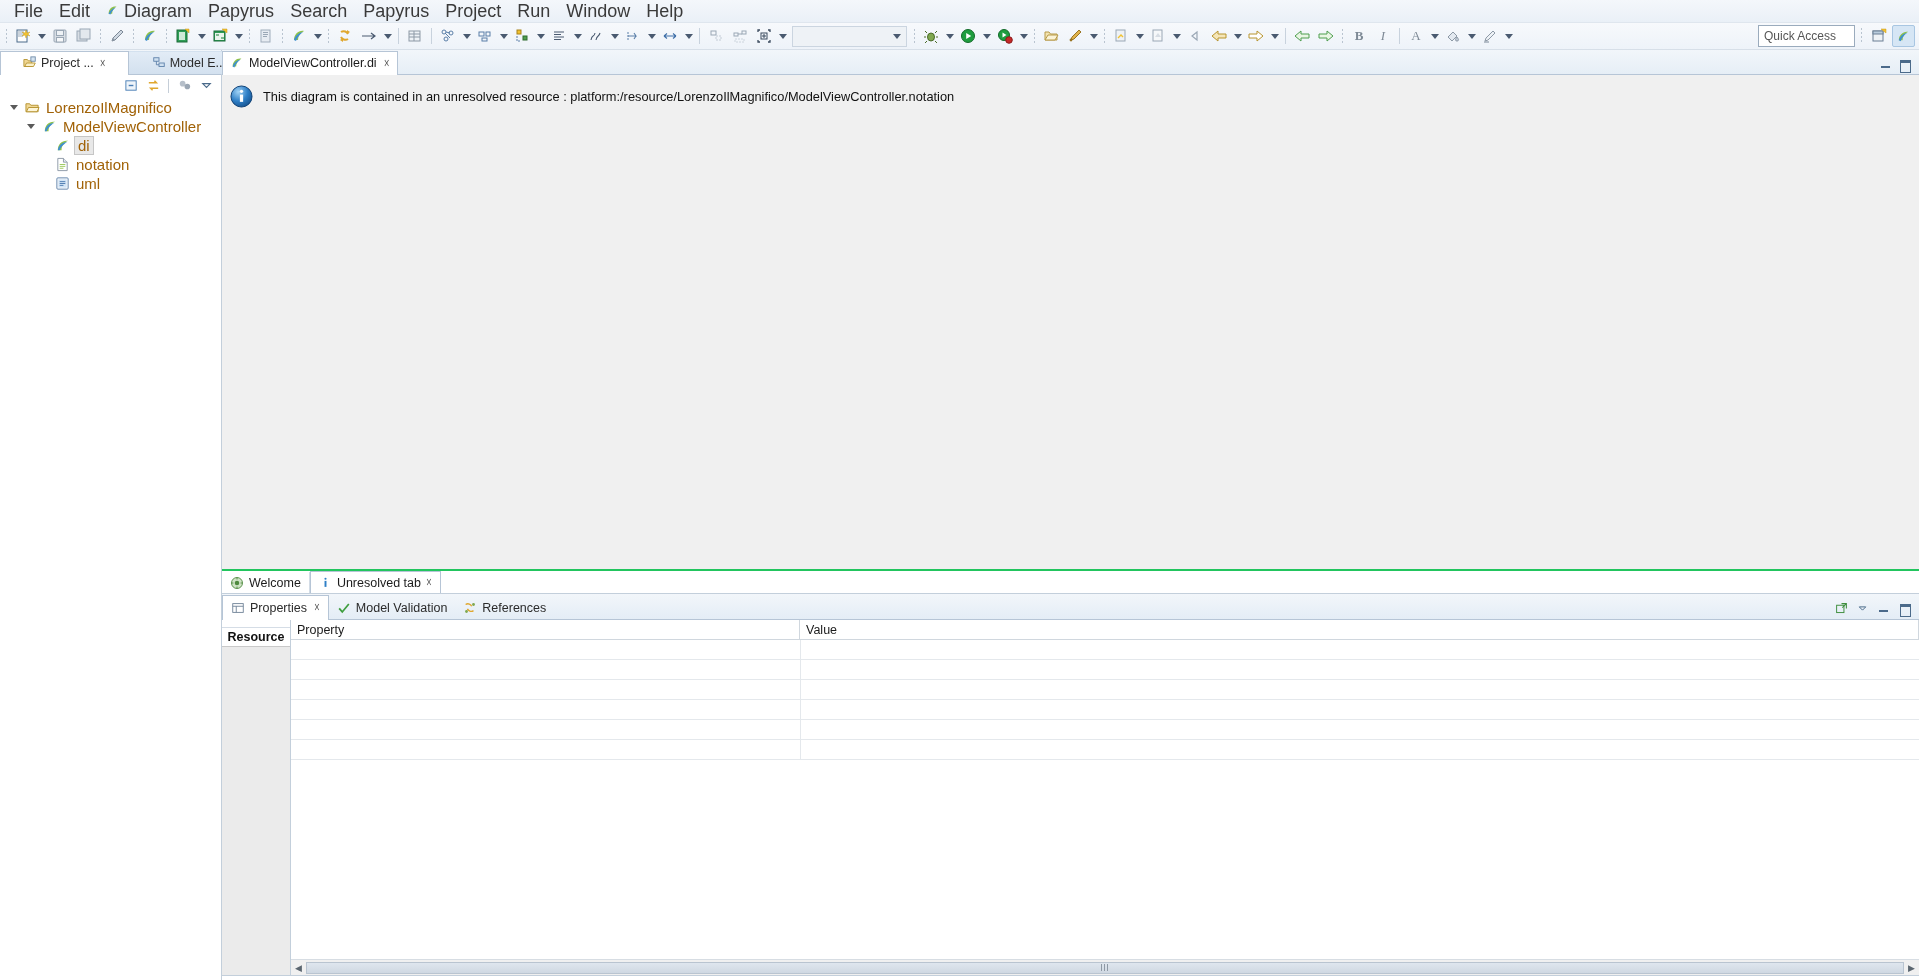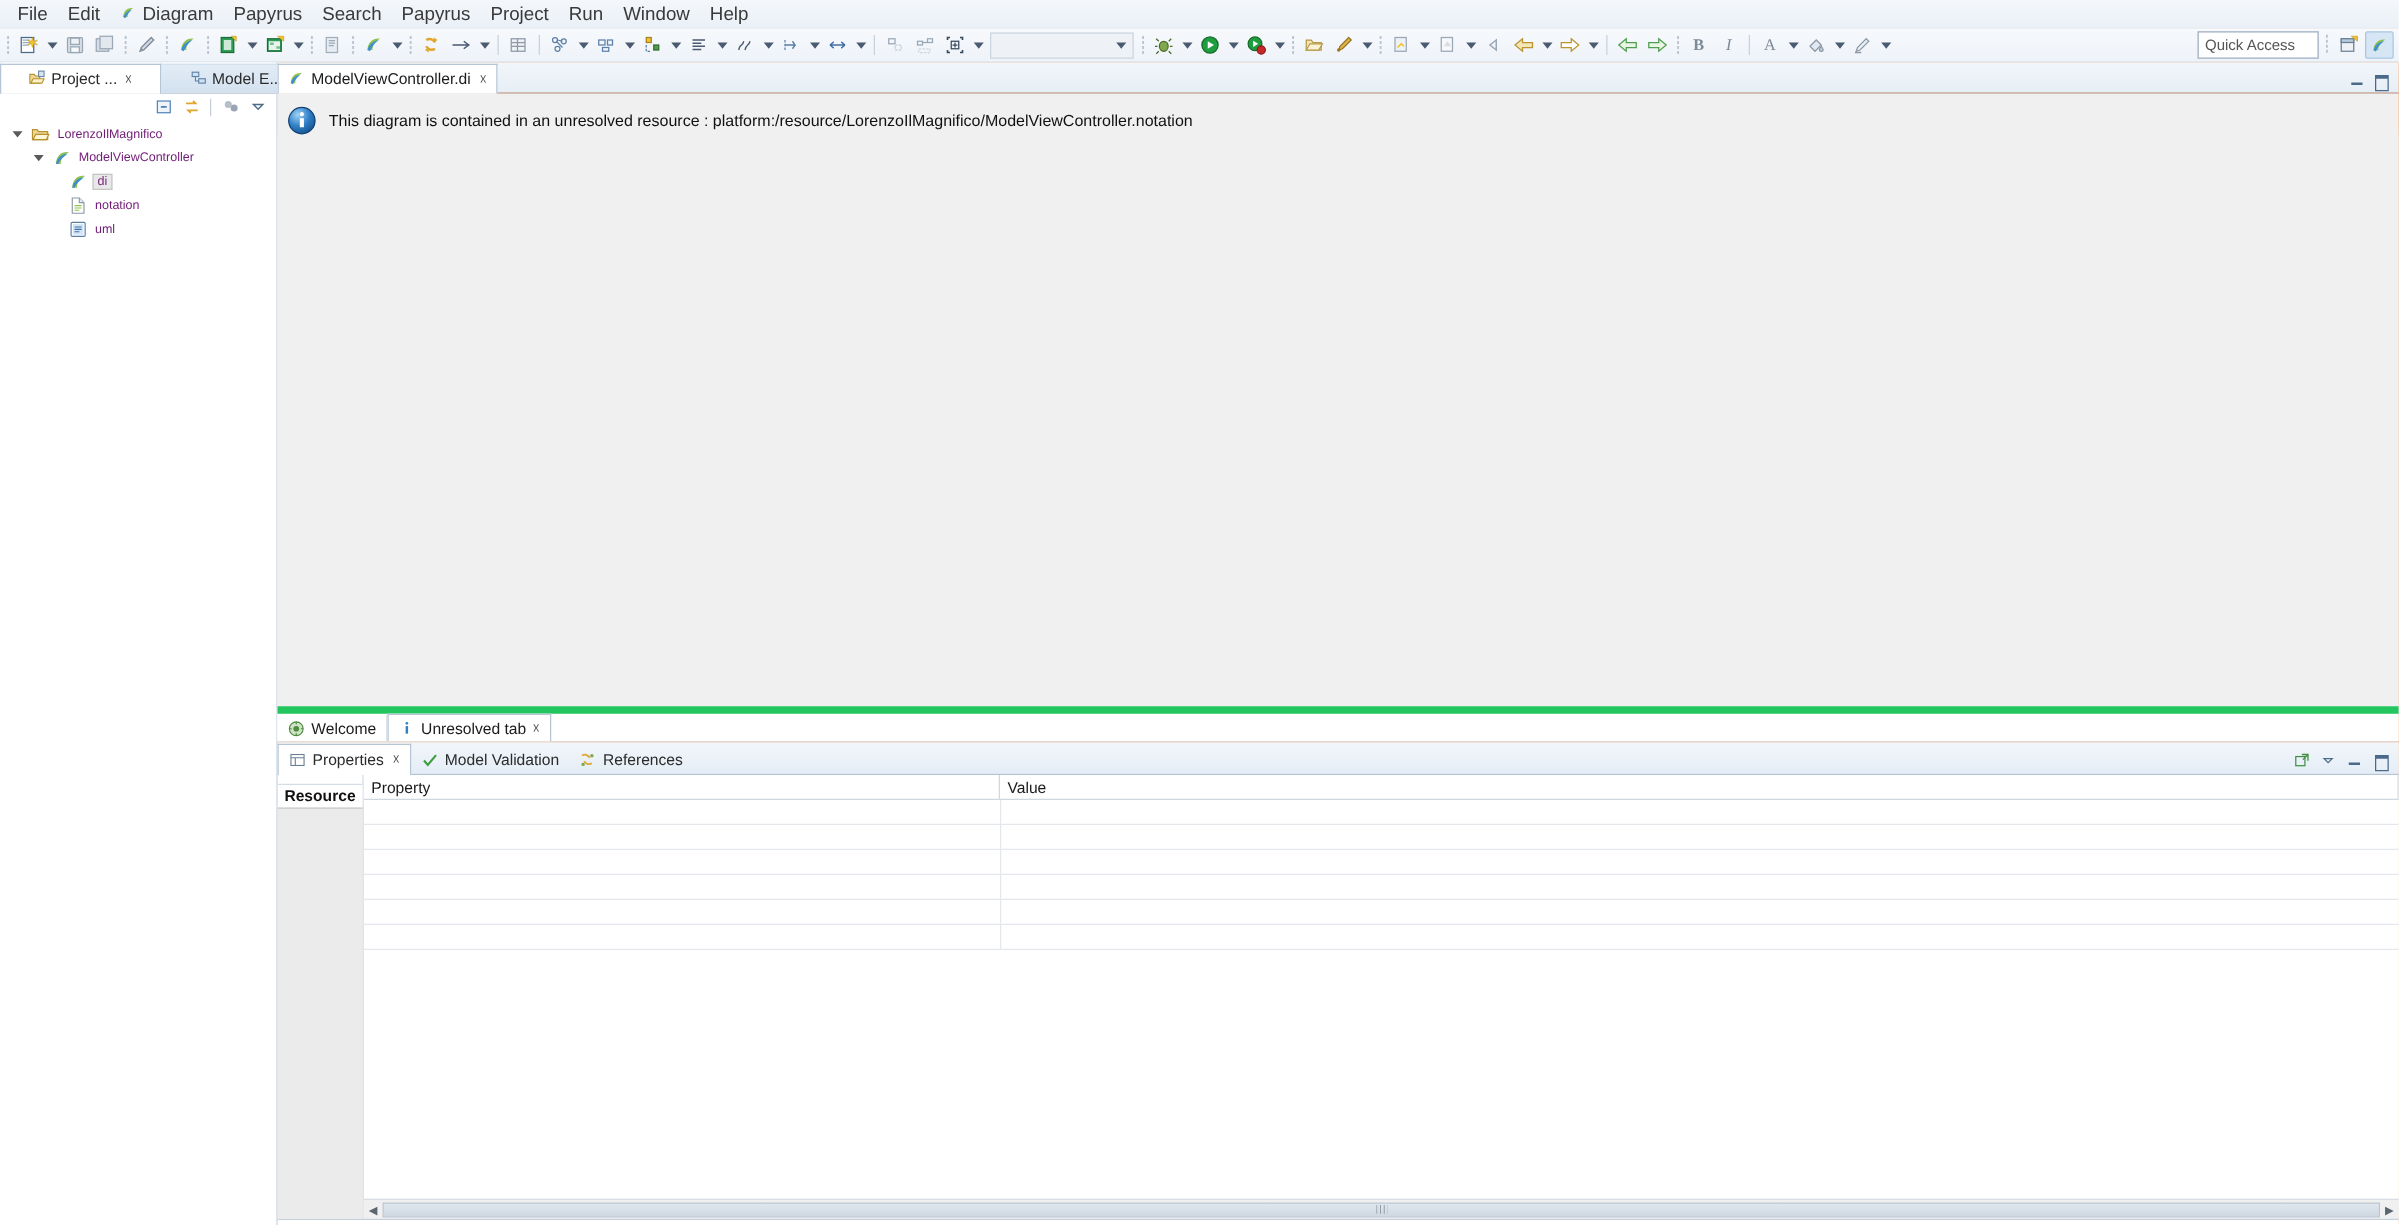--- a/index.html
+++ b/index.html
@@ -34,7 +34,7 @@
     flex: none;
   }
   .menu-item {
-    font-size: 15px;
+    font-size: 18px;
     color: #3a3a3a;
     padding: 2px 8px;
     white-space: nowrap;

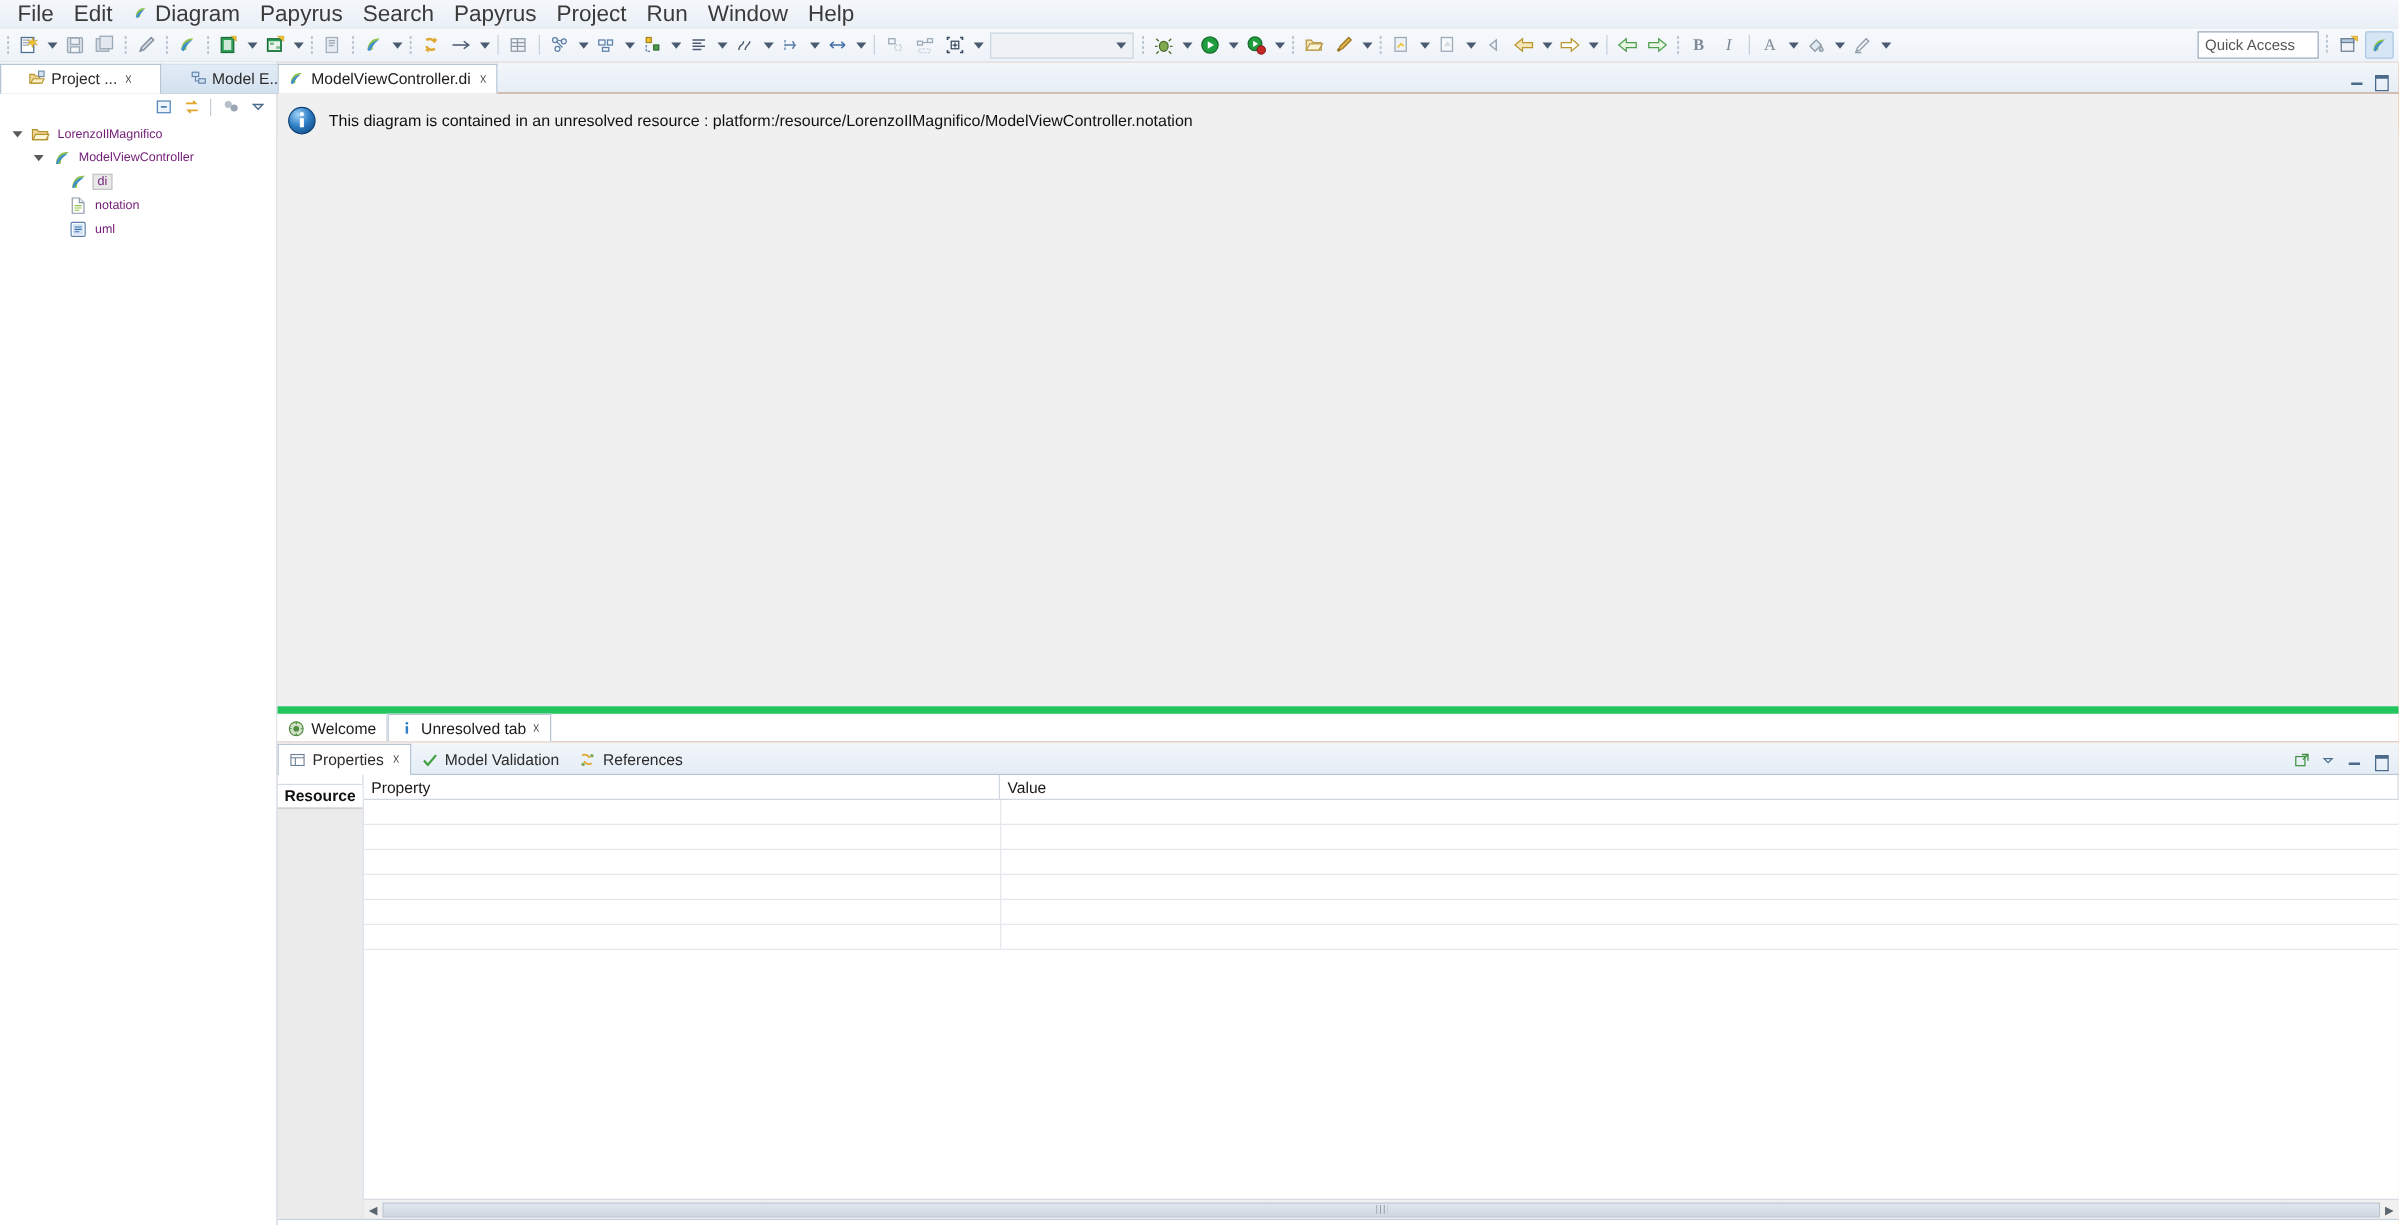--- a/index.html
+++ b/index.html
@@ -262,8 +262,8 @@
     background: #ffffff;
     padding-top: 2px;
     overflow: hidden;
-    font-size: 10px;
-    color: #701a75;
+    font-size: 15px;
+    color: #a16207;
     text-align: center;
   }
   .tree-row {

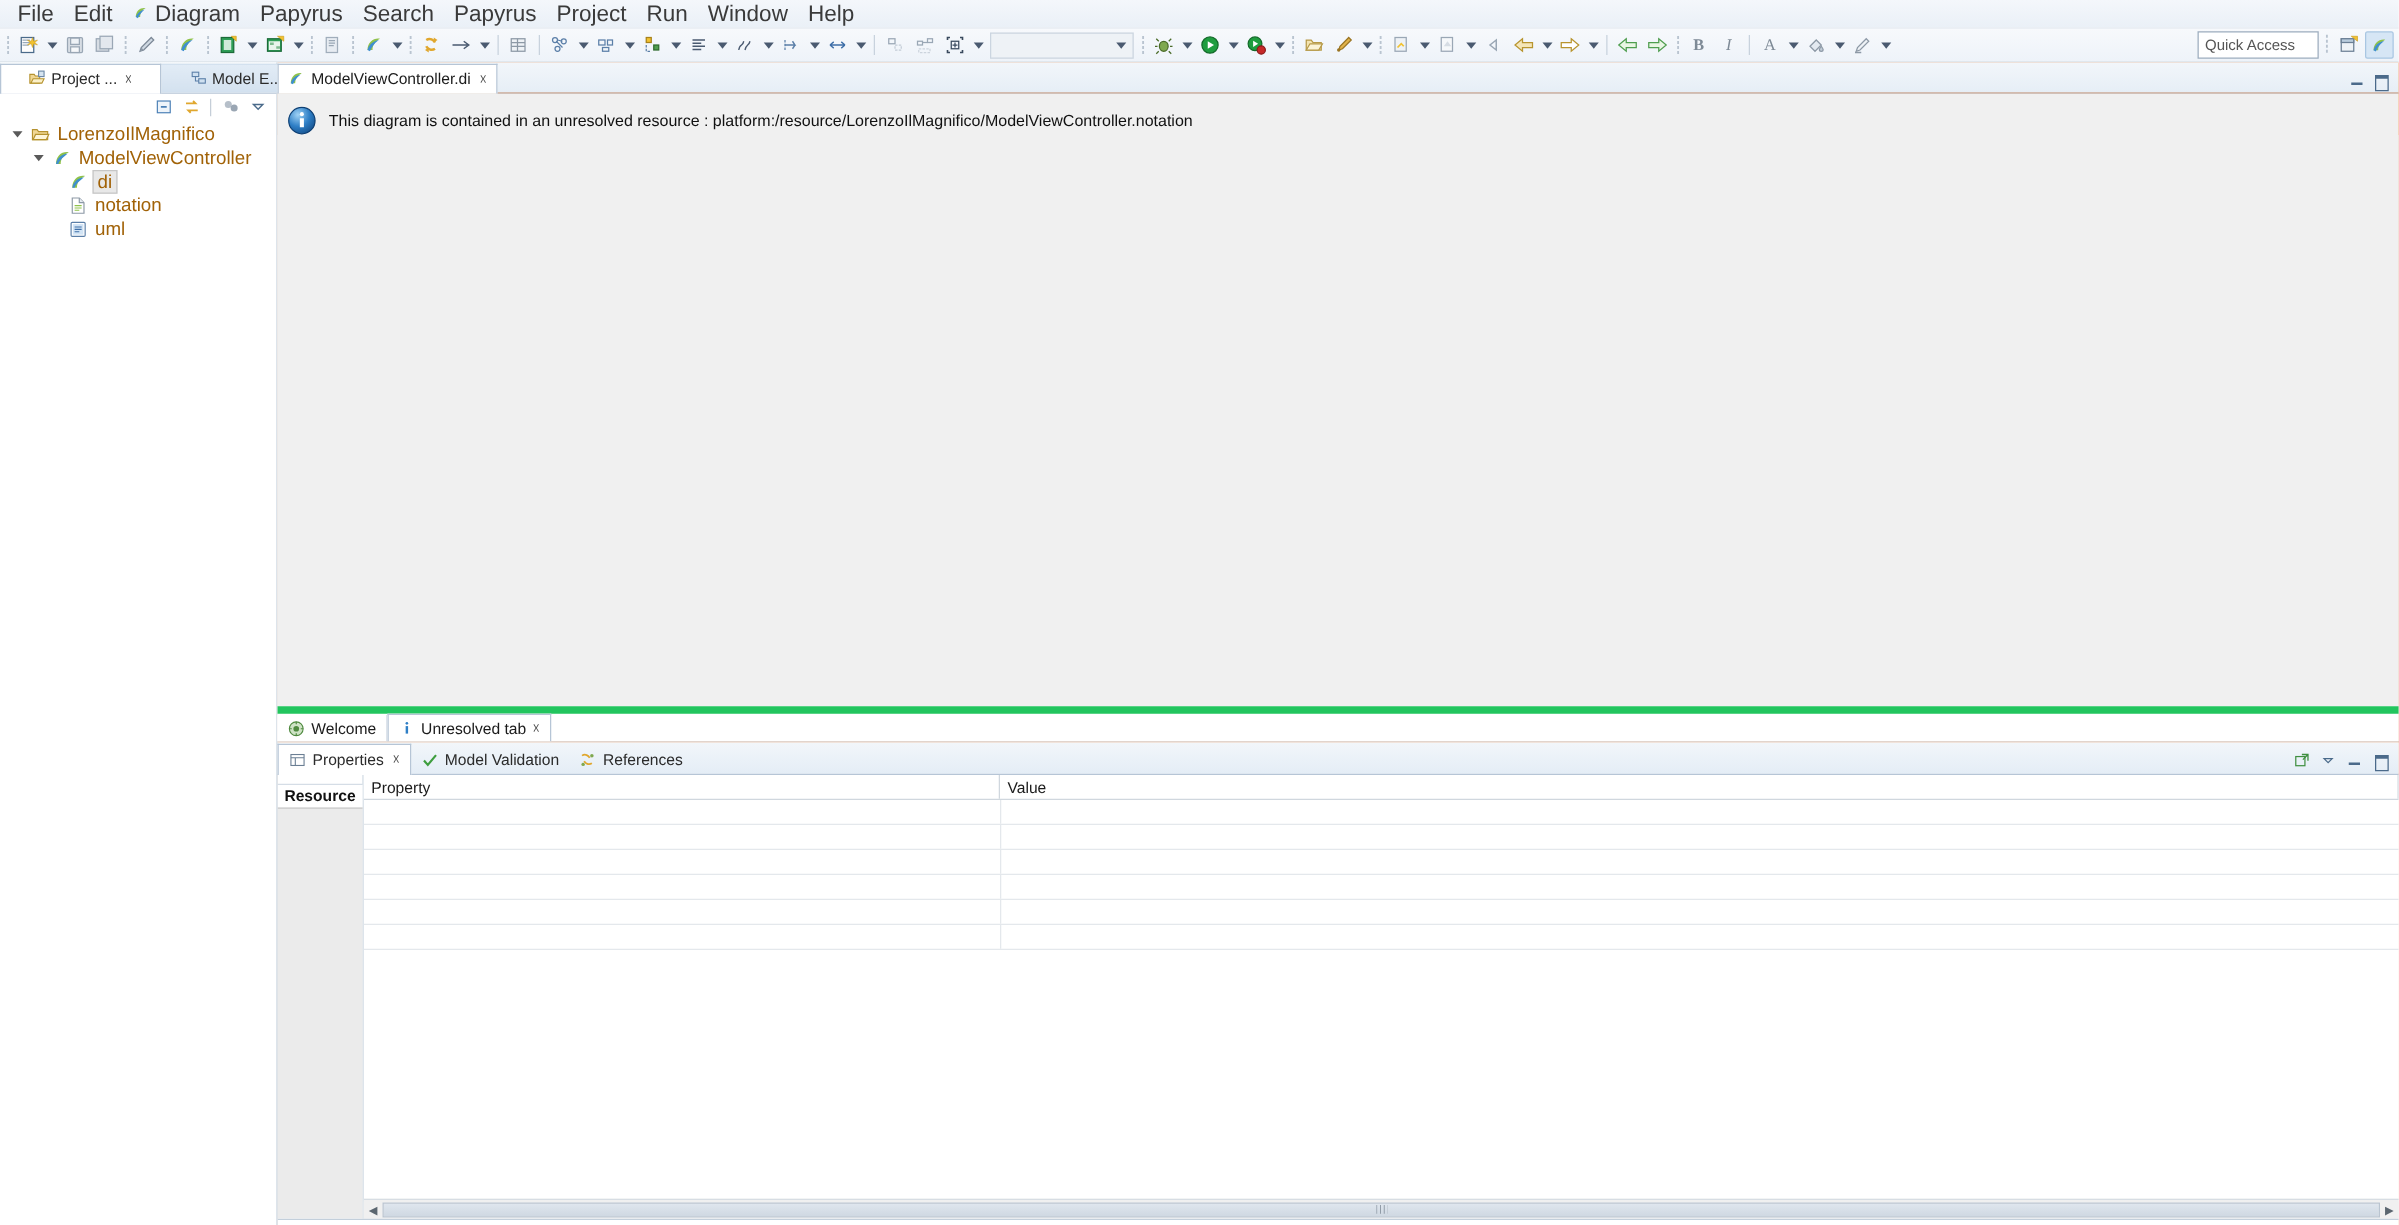--- a/index.html
+++ b/index.html
@@ -365,7 +365,7 @@
     background: #ffffff;
     display: flex;
     align-items: flex-end;
-    border-top: 6px solid #22c55e;
+    border-top: 2px solid #22c55e;
     flex: none;
   }
   .itab {

